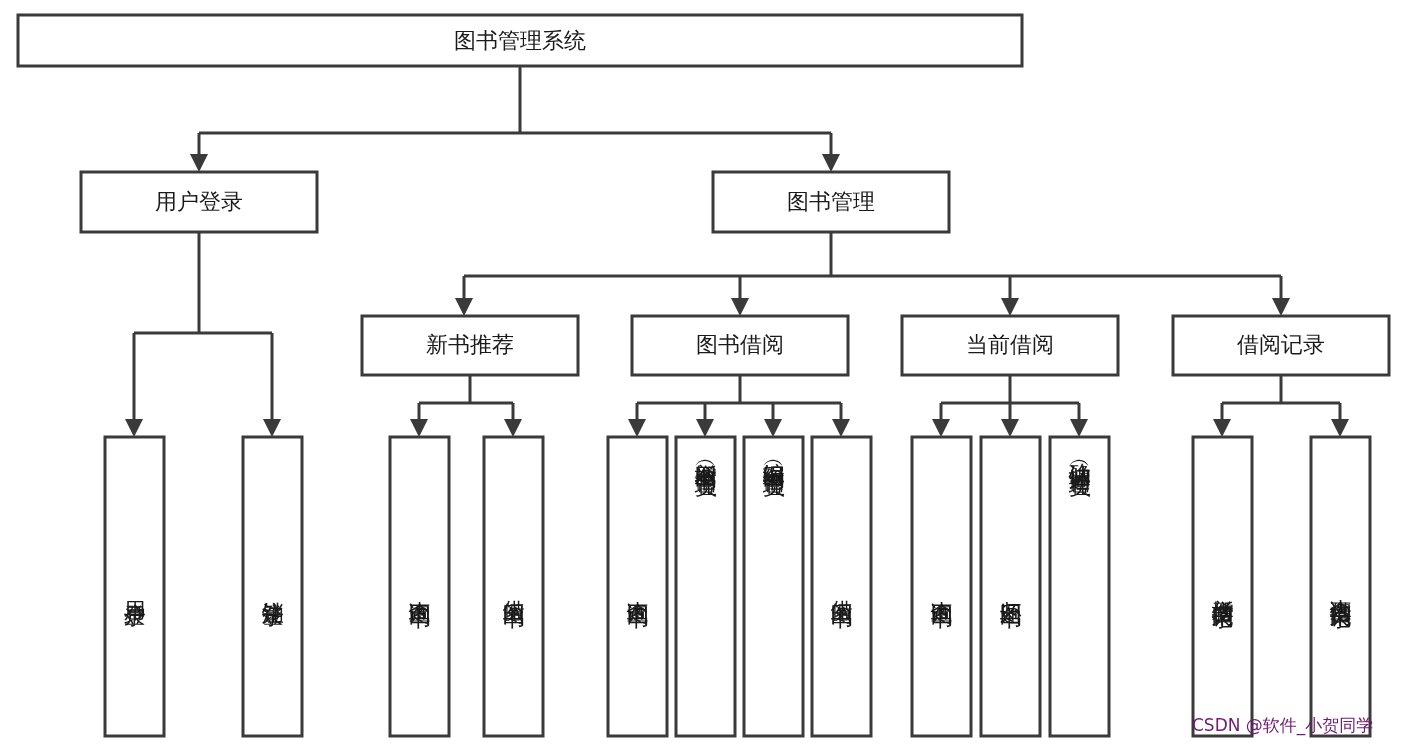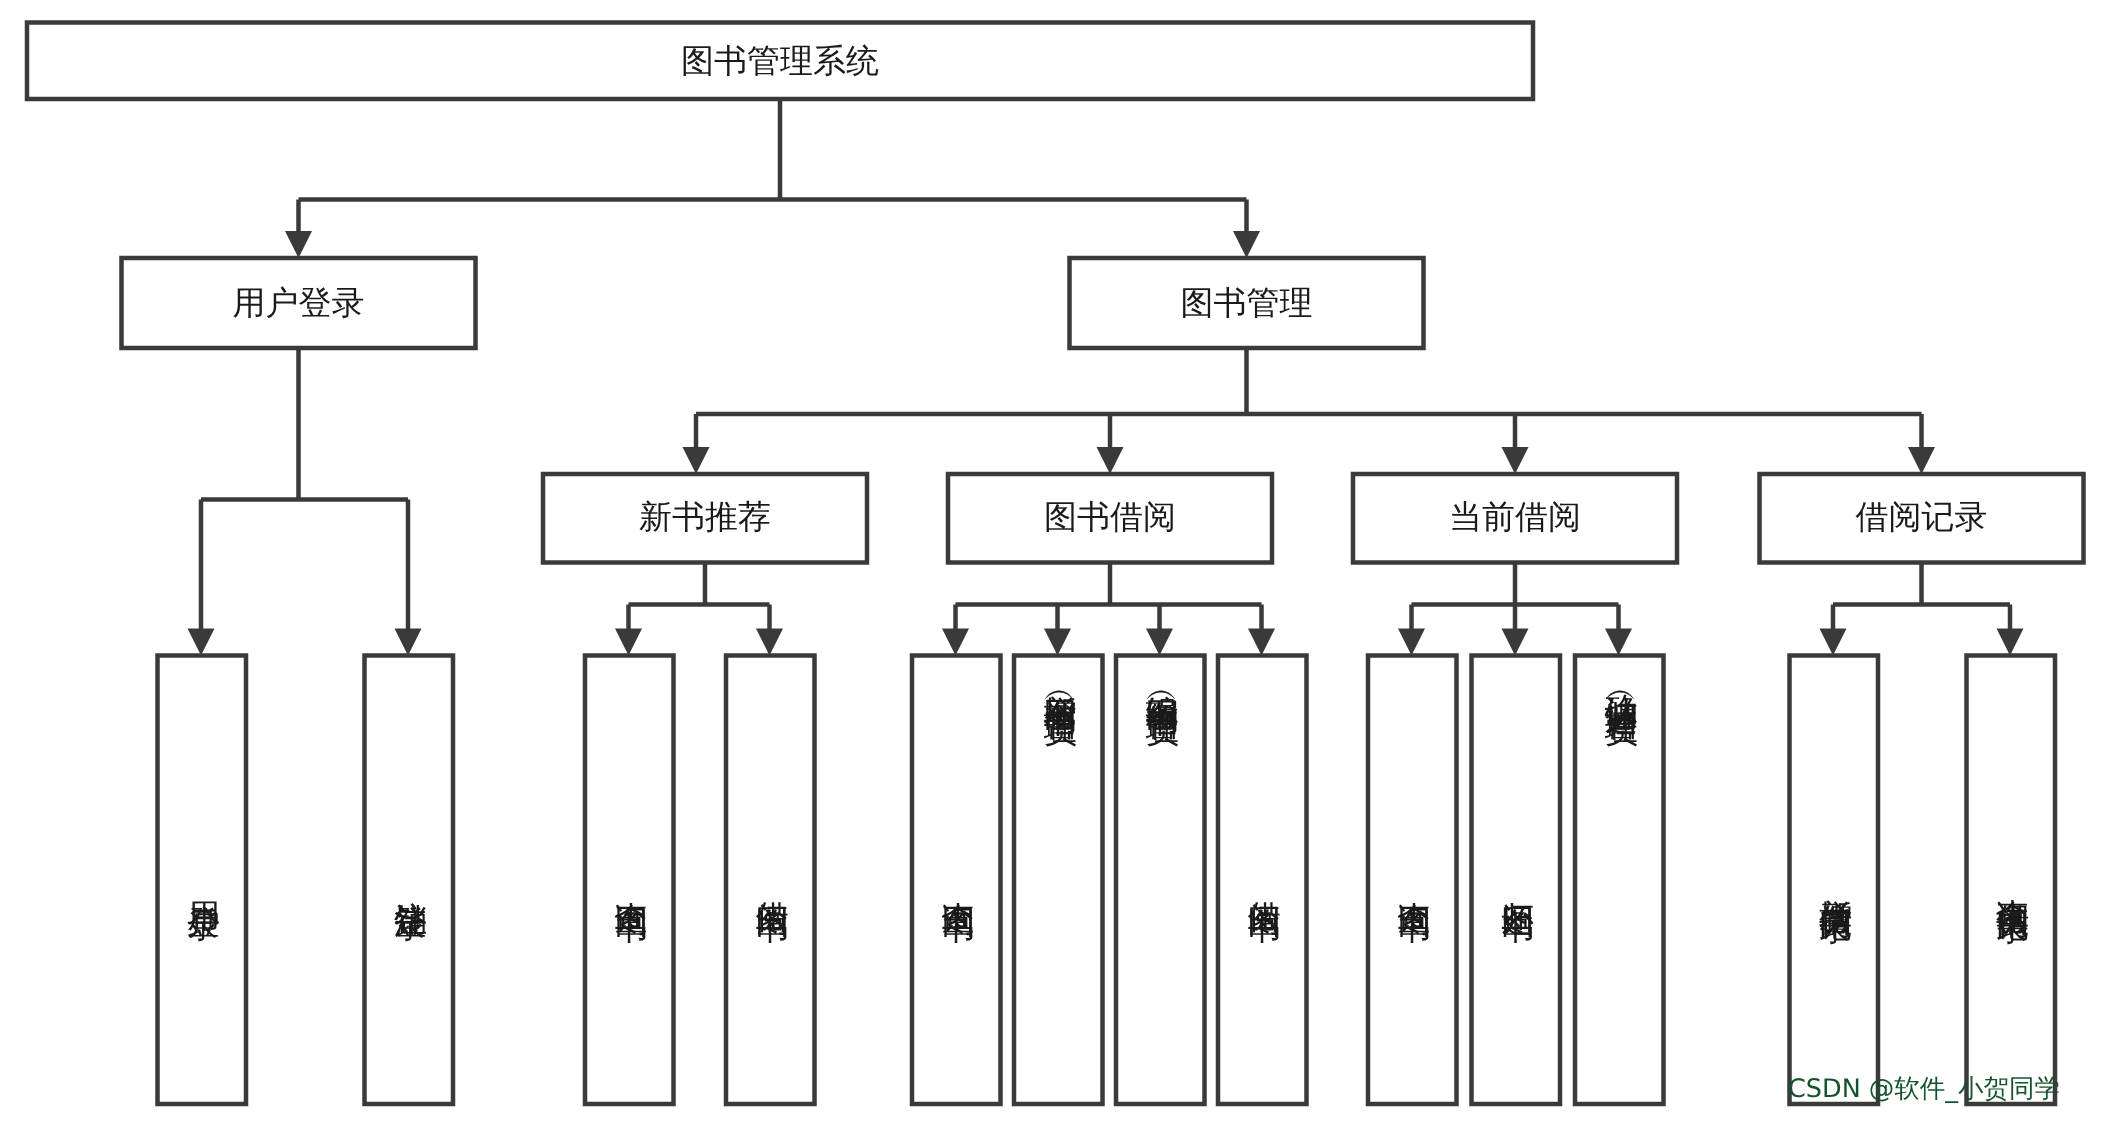--- a/index.html
+++ b/index.html
@@ -67,7 +67,7 @@
     position: absolute;
     font-family: "DejaVu Sans", "Liberation Sans", sans-serif;
     font-size: 17px;
-    color: #14532d;
+    color: #701a75;
     white-space: nowrap;
     left: 1192px;
     top: 714px;

